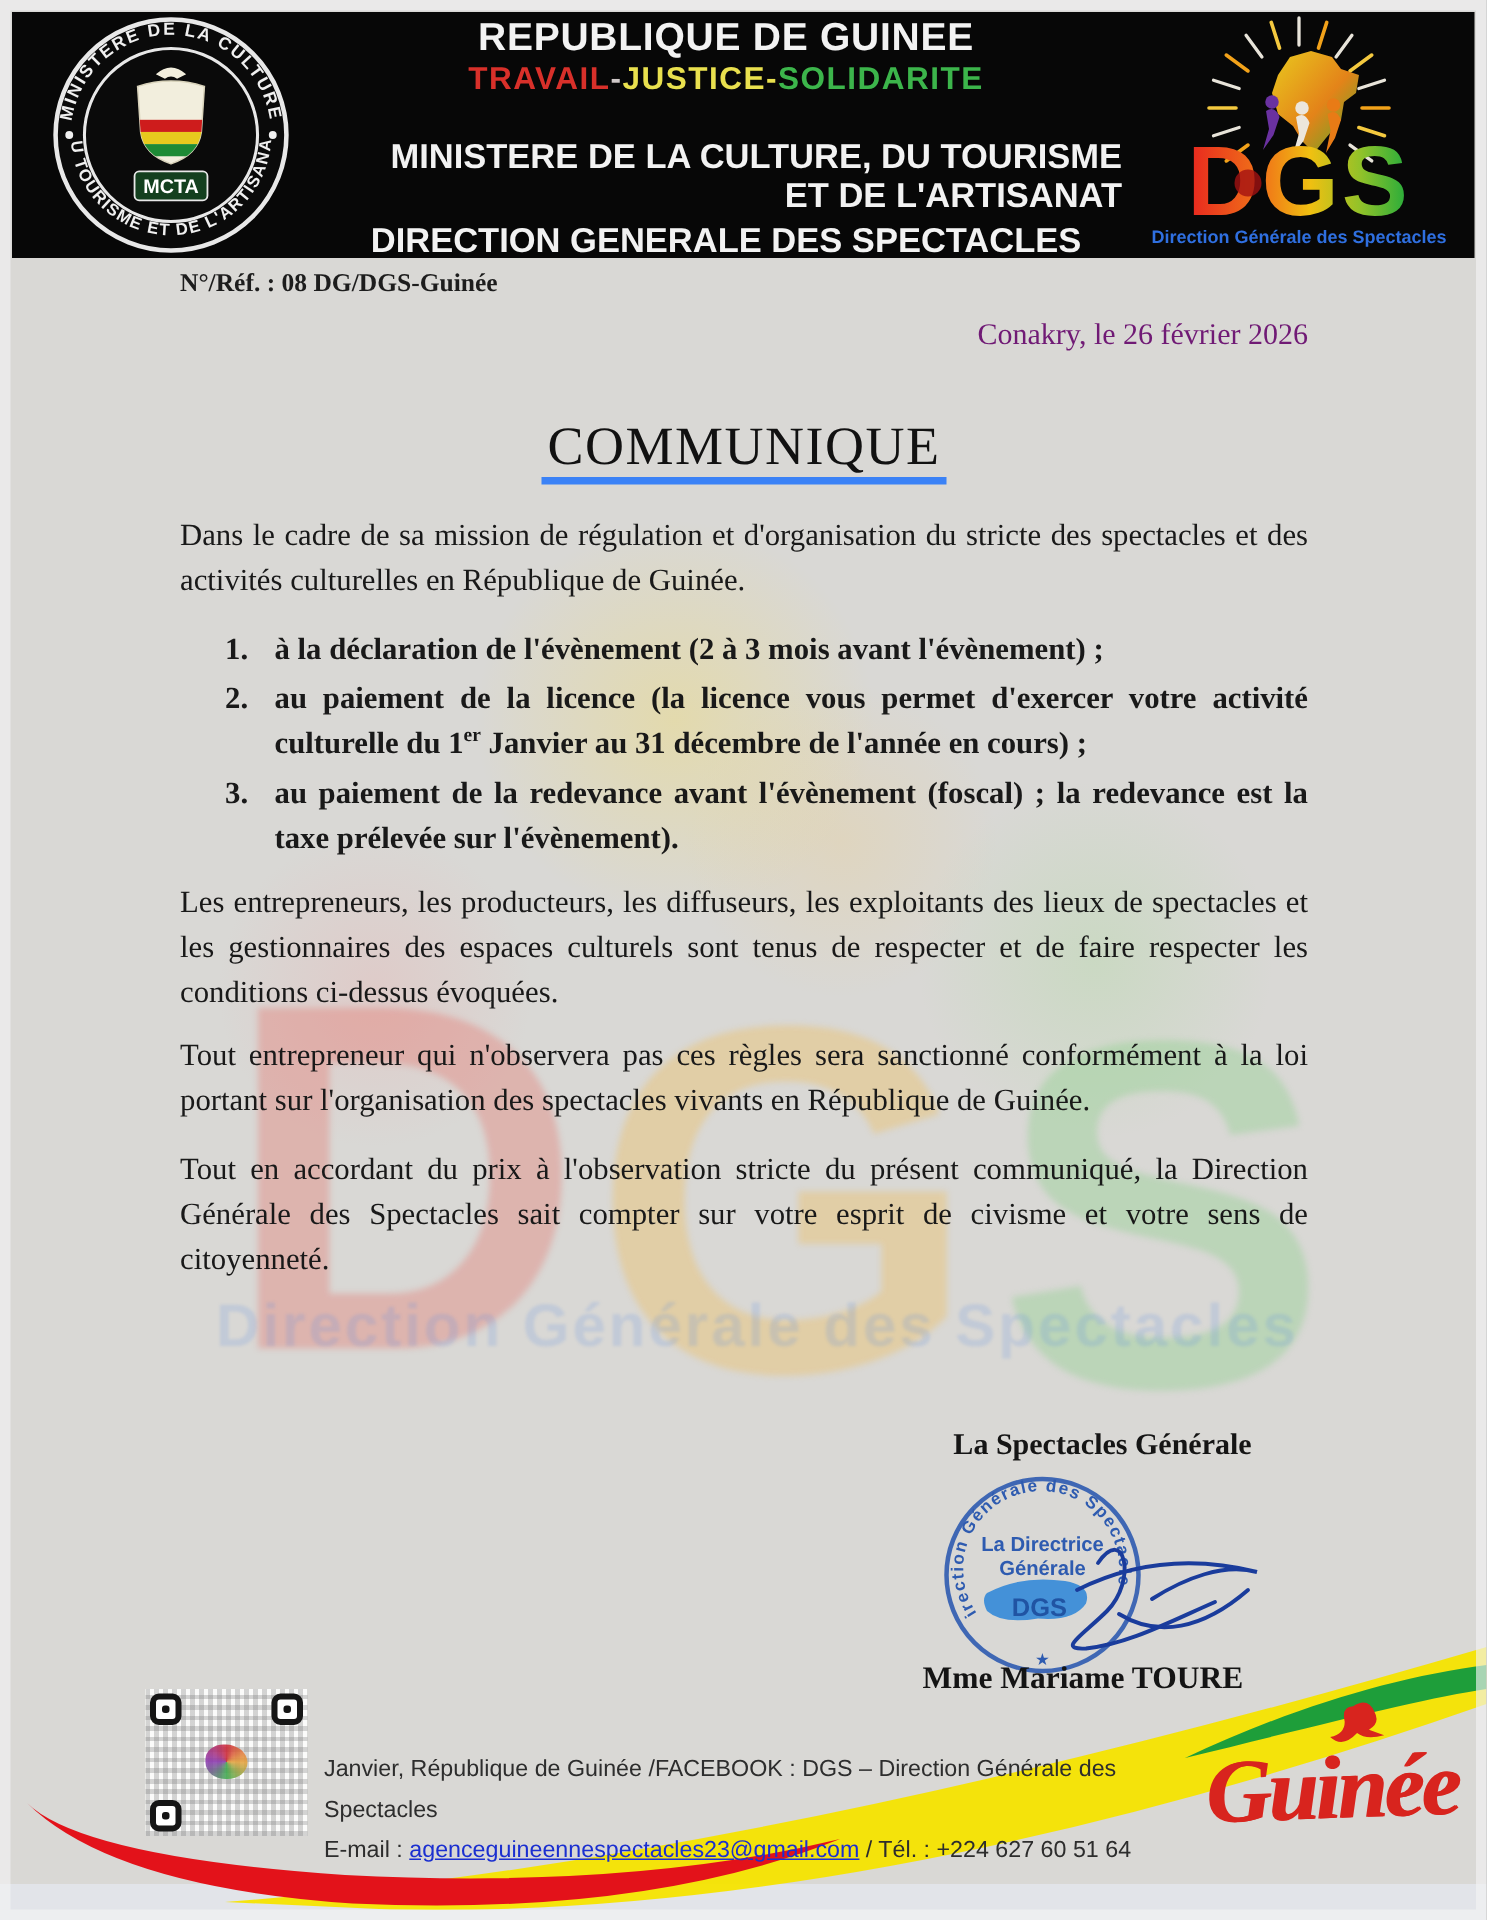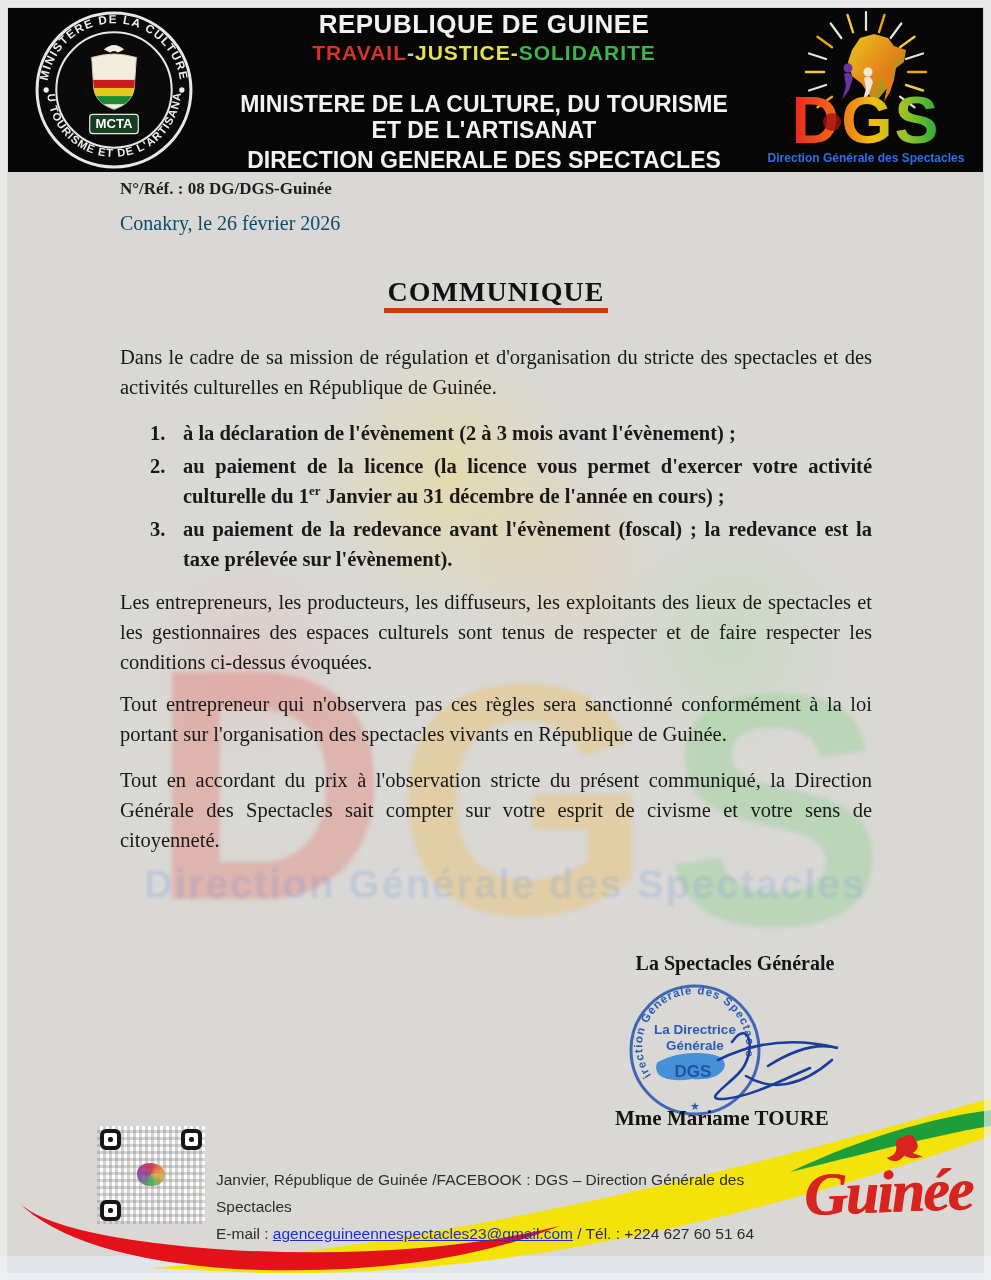--- a/index.html
+++ b/index.html
@@ -22,7 +22,7 @@
   .hc-motto span:nth-child(3){ color:#e9e04e; }
   .hc-motto span:nth-child(4){ color:#e9e04e; }
   .hc-motto span:nth-child(5){ color:#3cb54b; }
-  .hc-ministry { font-size:23px; margin-top:26px; line-height:26px; }
+  .hc-ministry { font-size:23px; margin-top:26px; line-height:26px;text-align:right; }
   .hc-direction { font-size:23px; margin-top:4px; }
   .dgs-wrap { width:235px; display:flex; justify-content:center; }
 

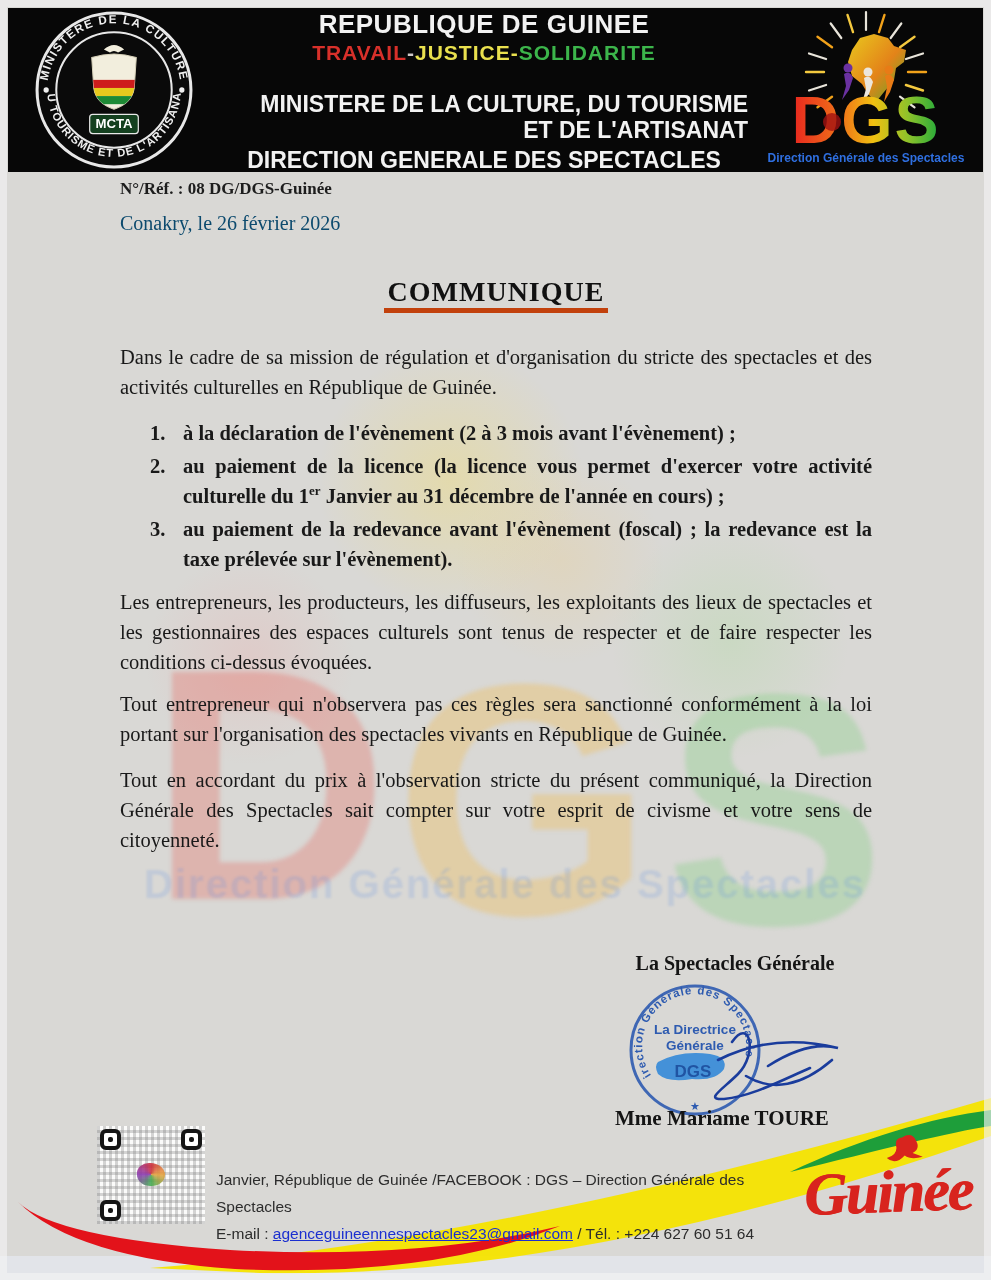--- a/index.html
+++ b/index.html
@@ -28,8 +28,8 @@
 
   
   .ref-line { position:absolute; left:120px; top:179px; font-size:17px; font-weight:bold; color:#1d1d1d; z-index:4; }
-  .dateline { position:absolute; left:120px; top:212px; width:752px; 
-              font-size:20px; color:#0c4a6e; z-index:4; }
+  .dateline { position:absolute; left:120px; top:212px; width:752px; text-align:right;
+              font-size:20px; color:#701a75; z-index:4; }
   .doc-title { position:absolute; left:120px; top:276px; width:752px; text-align:center; z-index:4; }
   .doc-title span { font-size:28px; font-weight:bold; letter-spacing:1px; color:#111;
                     border-bottom:5px solid #c2410c; padding:0 4px 1px; }

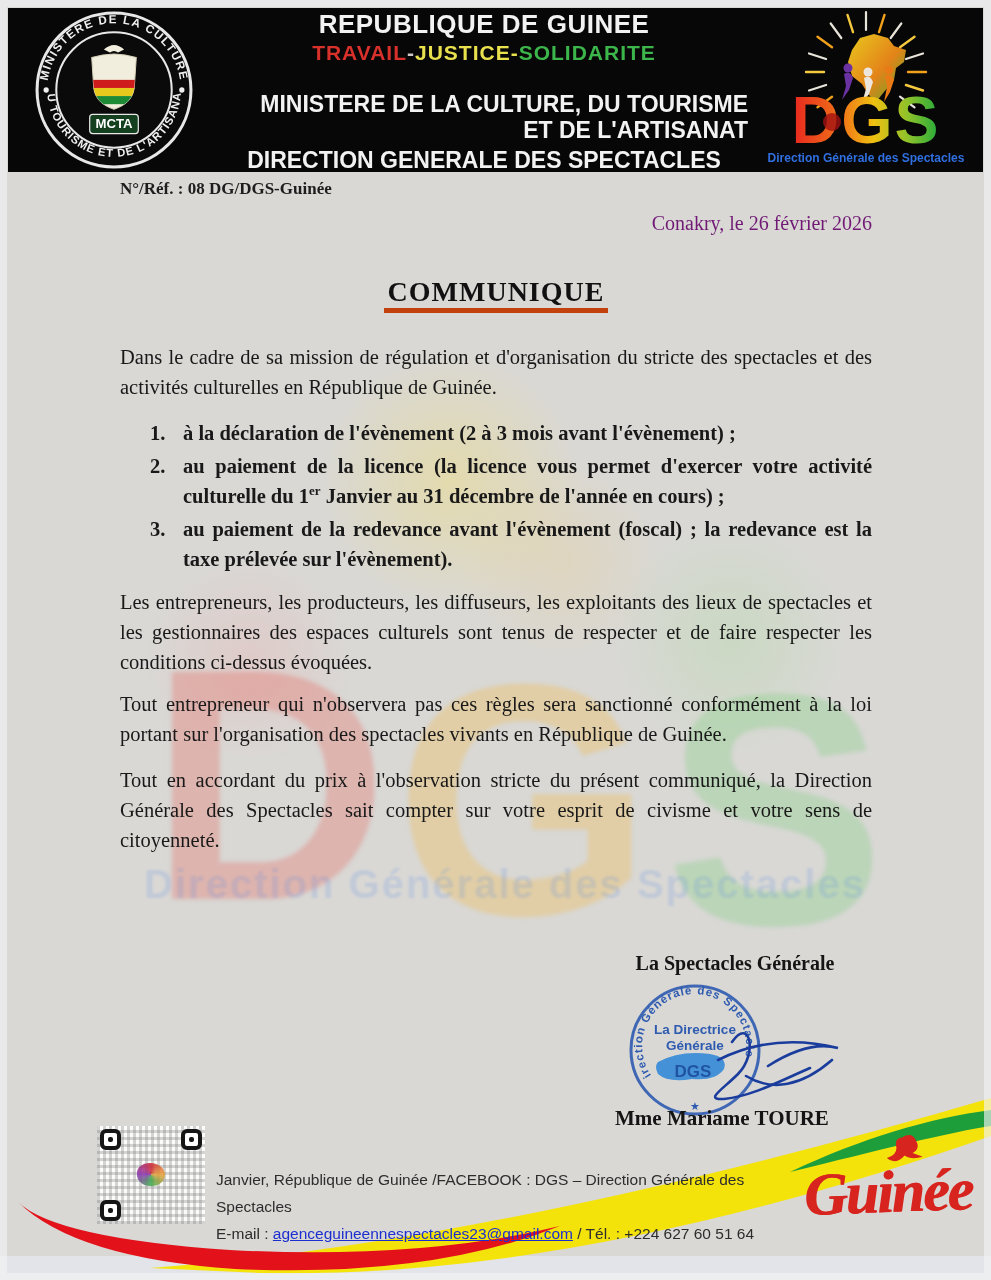--- a/index.html
+++ b/index.html
@@ -31,8 +31,8 @@
   .dateline { position:absolute; left:120px; top:212px; width:752px; text-align:right;
               font-size:20px; color:#701a75; z-index:4; }
   .doc-title { position:absolute; left:120px; top:276px; width:752px; text-align:center; z-index:4; }
-  .doc-title span { font-size:28px; font-weight:bold; letter-spacing:1px; color:#111;
-                    border-bottom:5px solid #c2410c; padding:0 4px 1px; }
+  .doc-title span { font-size:36px; font-weight:normal; letter-spacing:1px; color:#111;
+                    border-bottom:5px solid #3b82f6; padding:0 4px 1px; }
 
   
   .content { position:absolute; left:120px; top:342px; width:752px; z-index:4;

